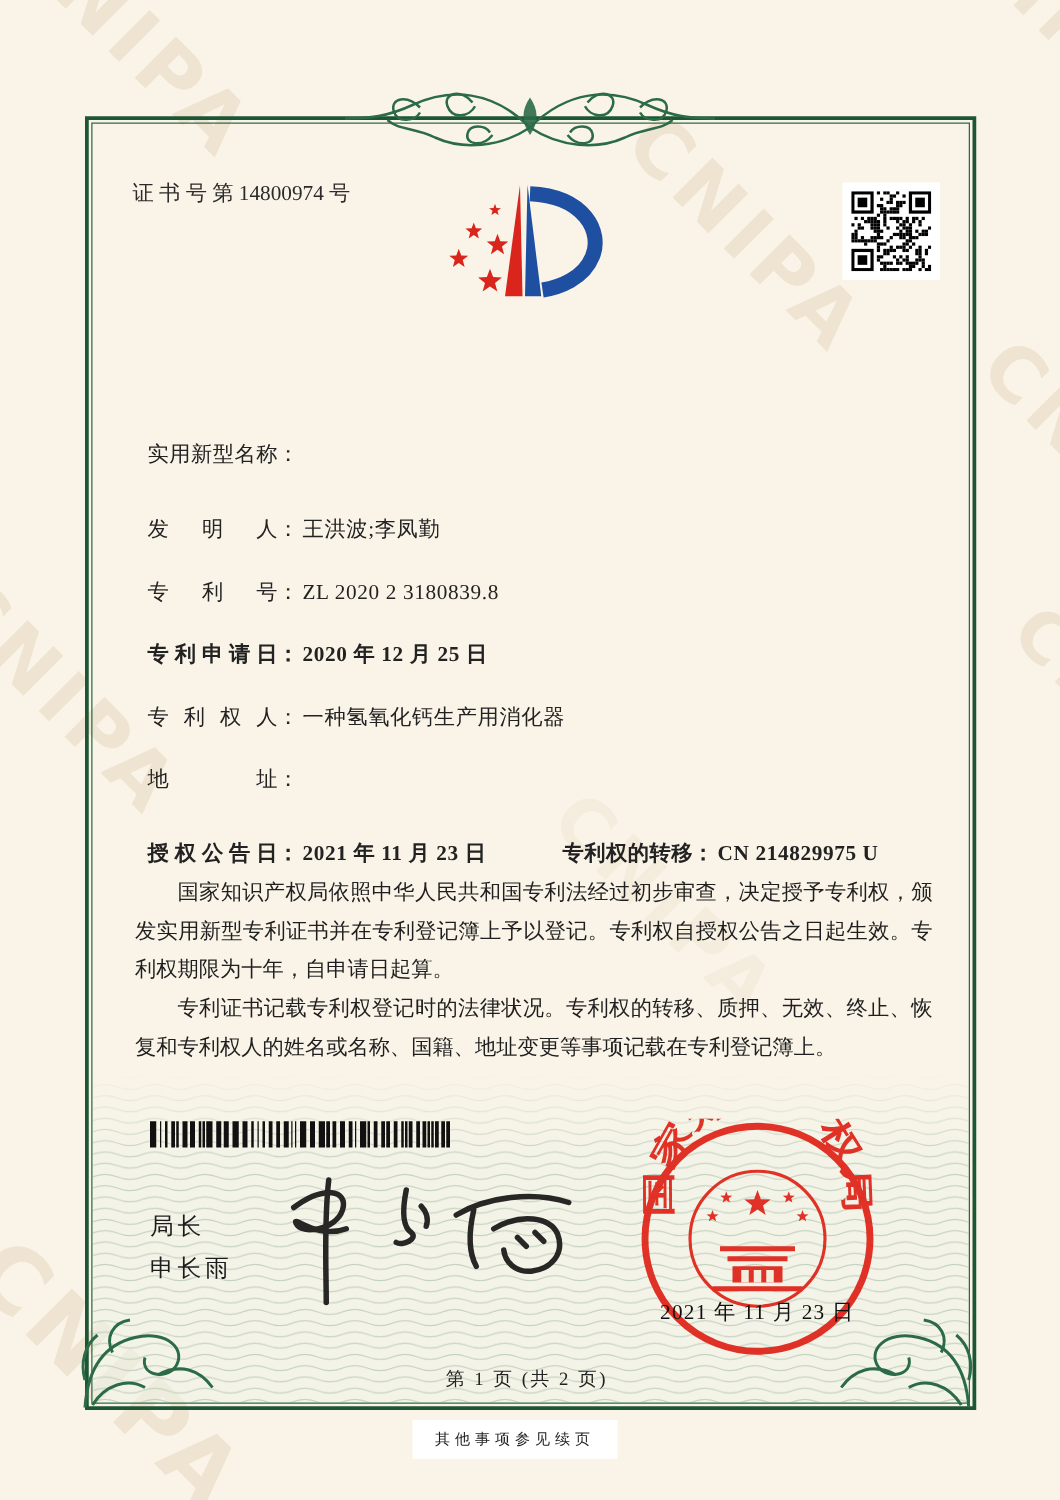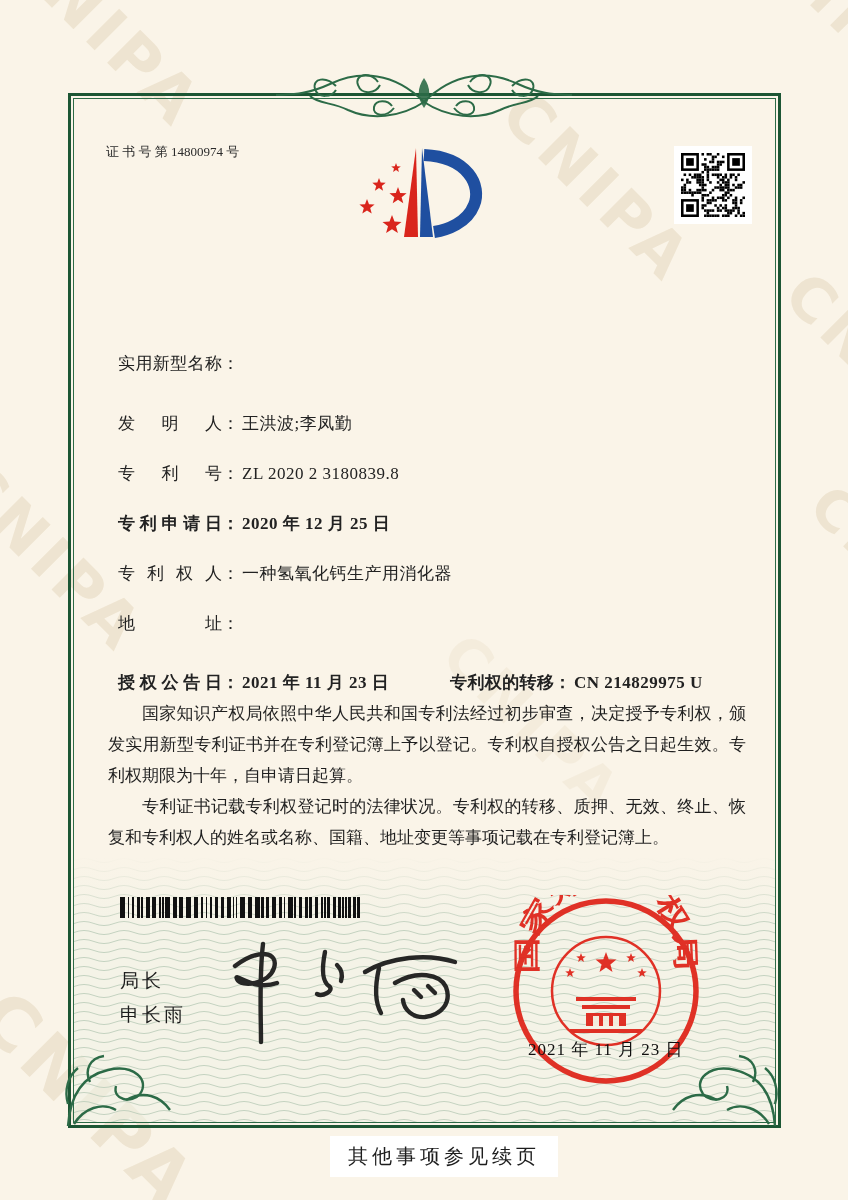--- a/index.html
+++ b/index.html
@@ -23,7 +23,7 @@
   .wavefade{position:absolute;left:74px;top:856px;width:701px;height:70px;
             background:linear-gradient(#faf4e8,rgba(250,244,232,0));}
 
-  .cert-no{position:absolute;left:106px;top:143px;font-size:13px;color:#2a2a2a;}
+  .cert-no{position:absolute;left:106px;top:143px;font-size:17px;color:#2a2a2a;}
   .logo{position:absolute;left:334px;top:136px;}
   .qrbox{position:absolute;left:674px;top:146px;width:78px;height:78px;background:#fff;
          display:flex;align-items:center;justify-content:center;}

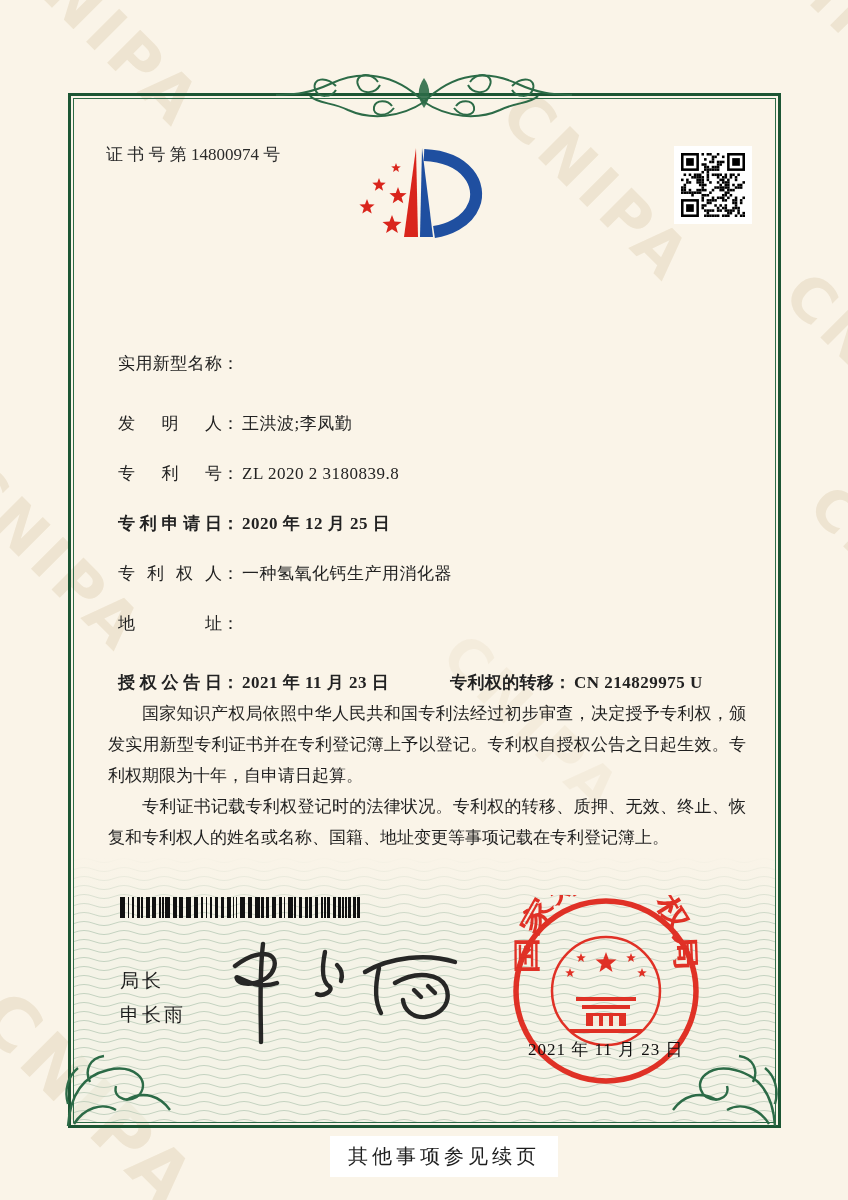--- a/index.html
+++ b/index.html
@@ -540,6 +540,7 @@
   </svg>
   <div class="seal-date">2021 年 11 月 23 日</div>
 
+  <div class="pagination">第 1 页 (共 2 页)</div>
   <div class="footer-note">其他事项参见续页</div>
 
 </div>

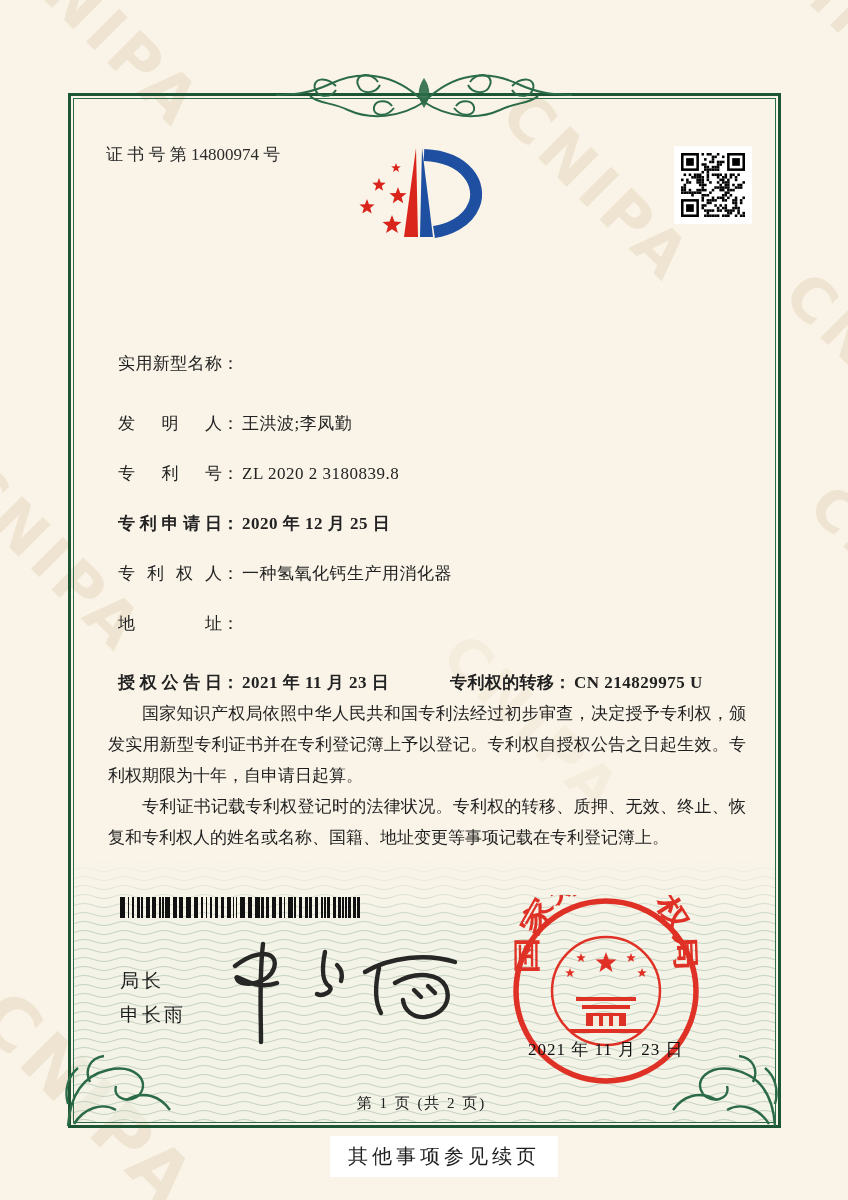--- a/index.html
+++ b/index.html
@@ -62,7 +62,7 @@
               font-size:15px;color:#222;letter-spacing:2px;z-index:4;}
 
   .footer-note{position:absolute;left:330px;top:1136px;background:#ffffff;
-               padding:7px 18px;font-size:20px;color:#1d1d1d;letter-spacing:4px;z-index:6;}
+               padding:7px 18px;font-size:12px;color:#1d1d1d;letter-spacing:4px;z-index:6;}
 </style>
 </head>
 <body>

